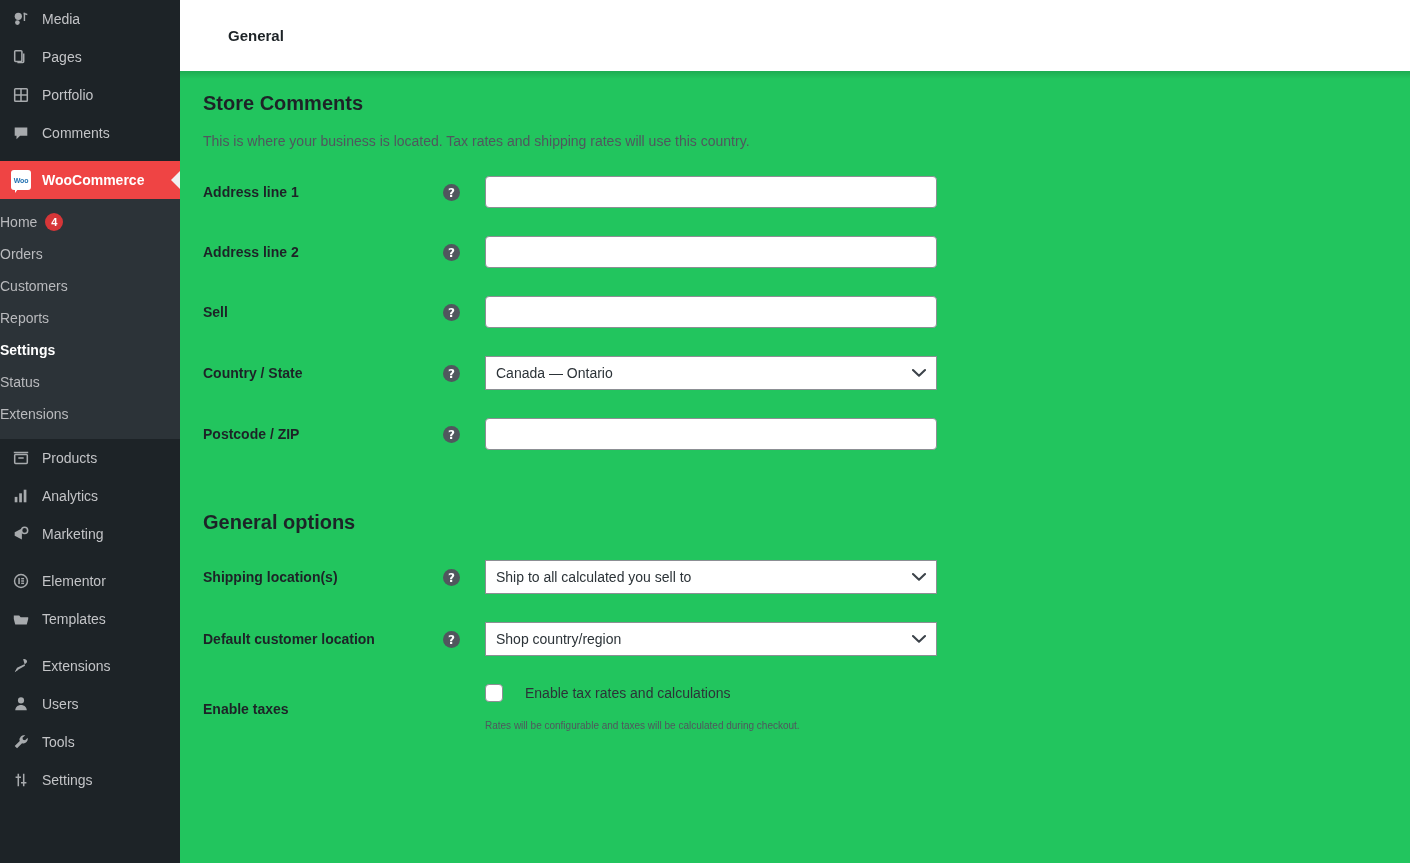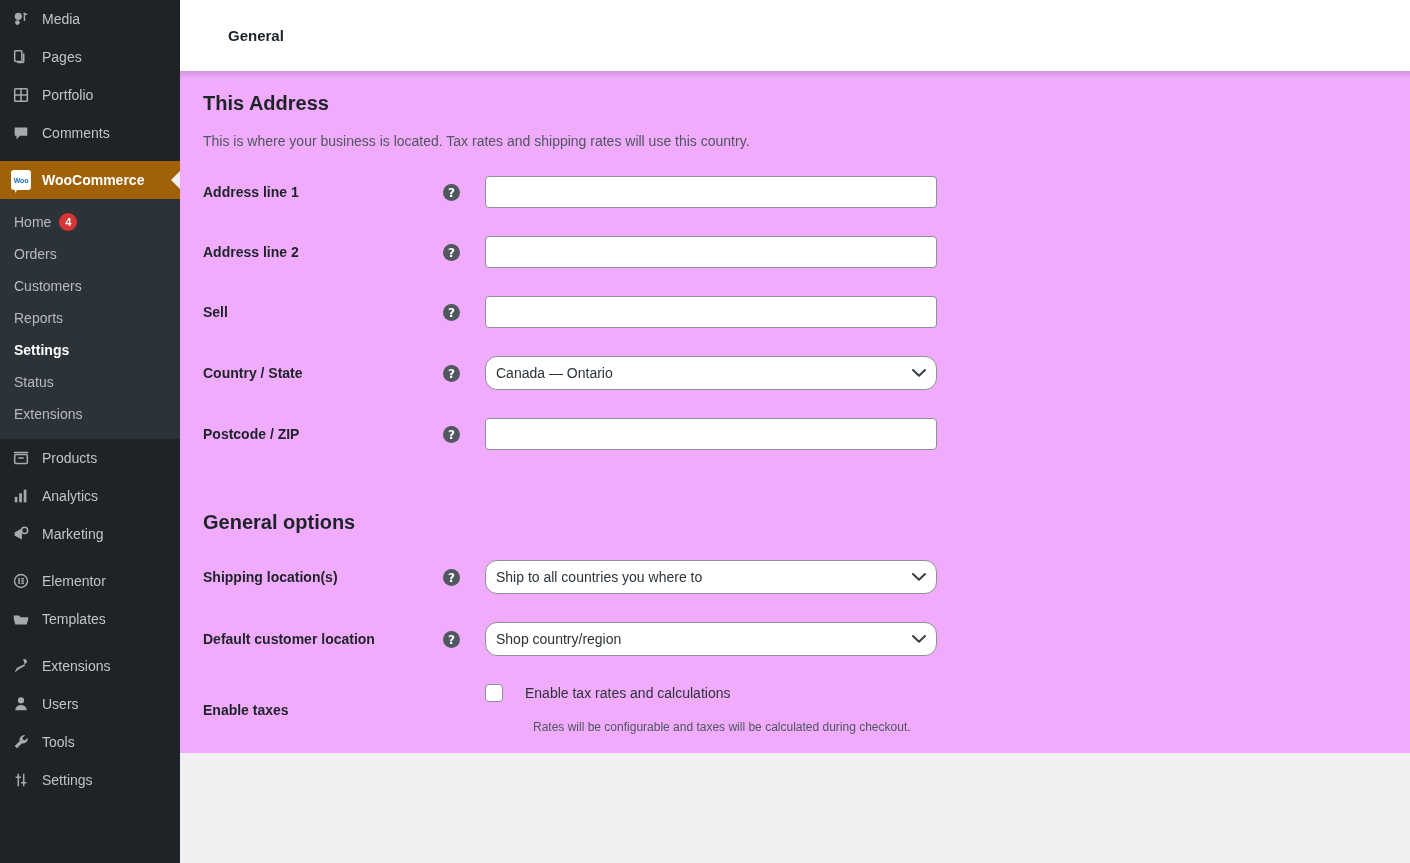--- a/index.html
+++ b/index.html
@@ -82,9 +82,9 @@
   
   .main {
     flex: 1 1 auto;
-    height: 753px;
+    height: 863px;
     position: relative;
-    background: #f0abfc;
+    background: #22c55e;
     overflow: hidden;
   }
   .topbar {

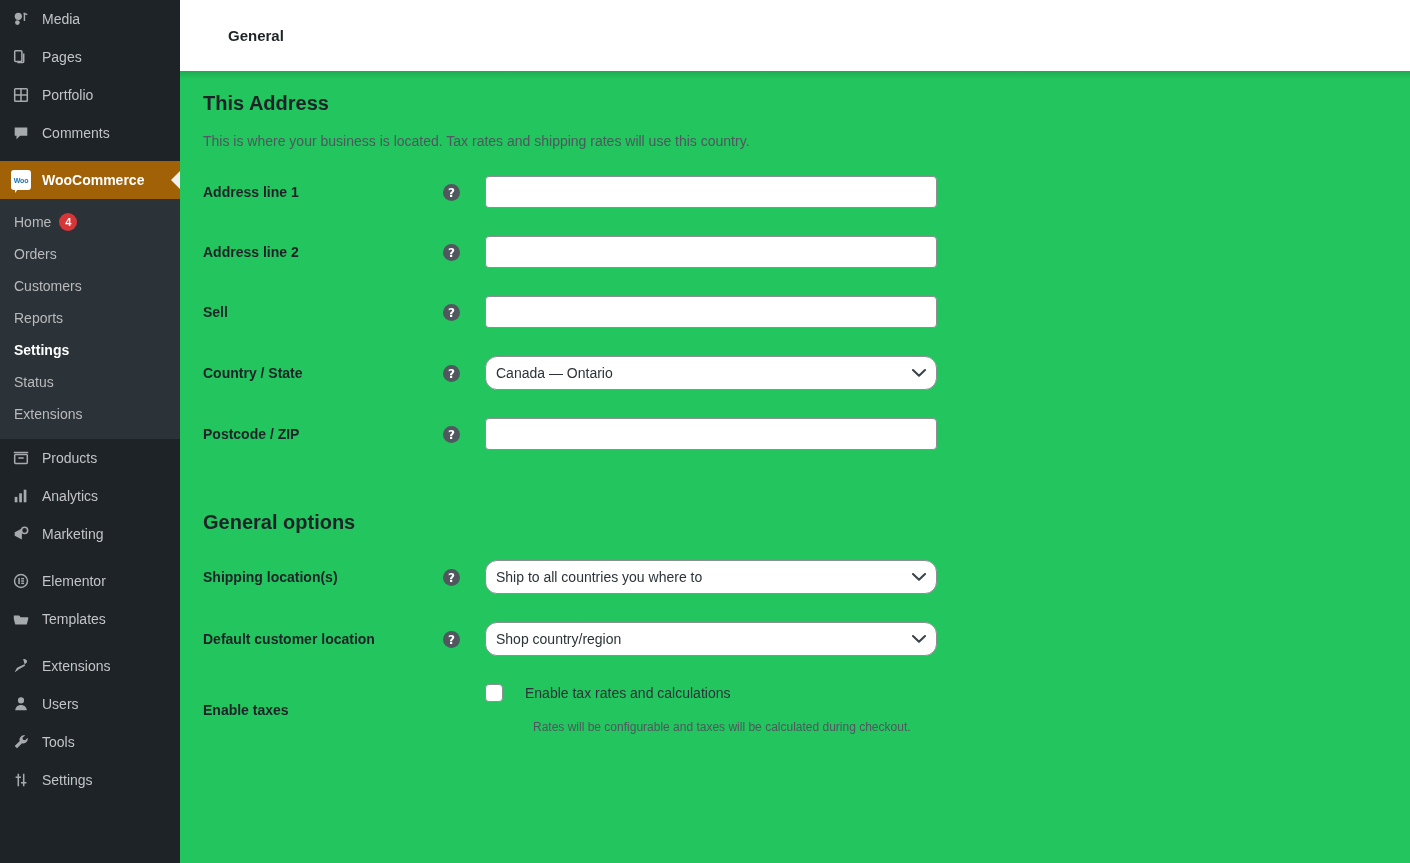--- a/index.html
+++ b/index.html
@@ -432,7 +432,7 @@
 
     <div class="content">
 
-      <h2 class="section-title">This Address</h2>
+      <h2 class="section-title">Store Comments</h2>
       <p class="section-desc">This is where your business is located. Tax rates and shipping rates will use this country.</p>
 
       <table class="form">

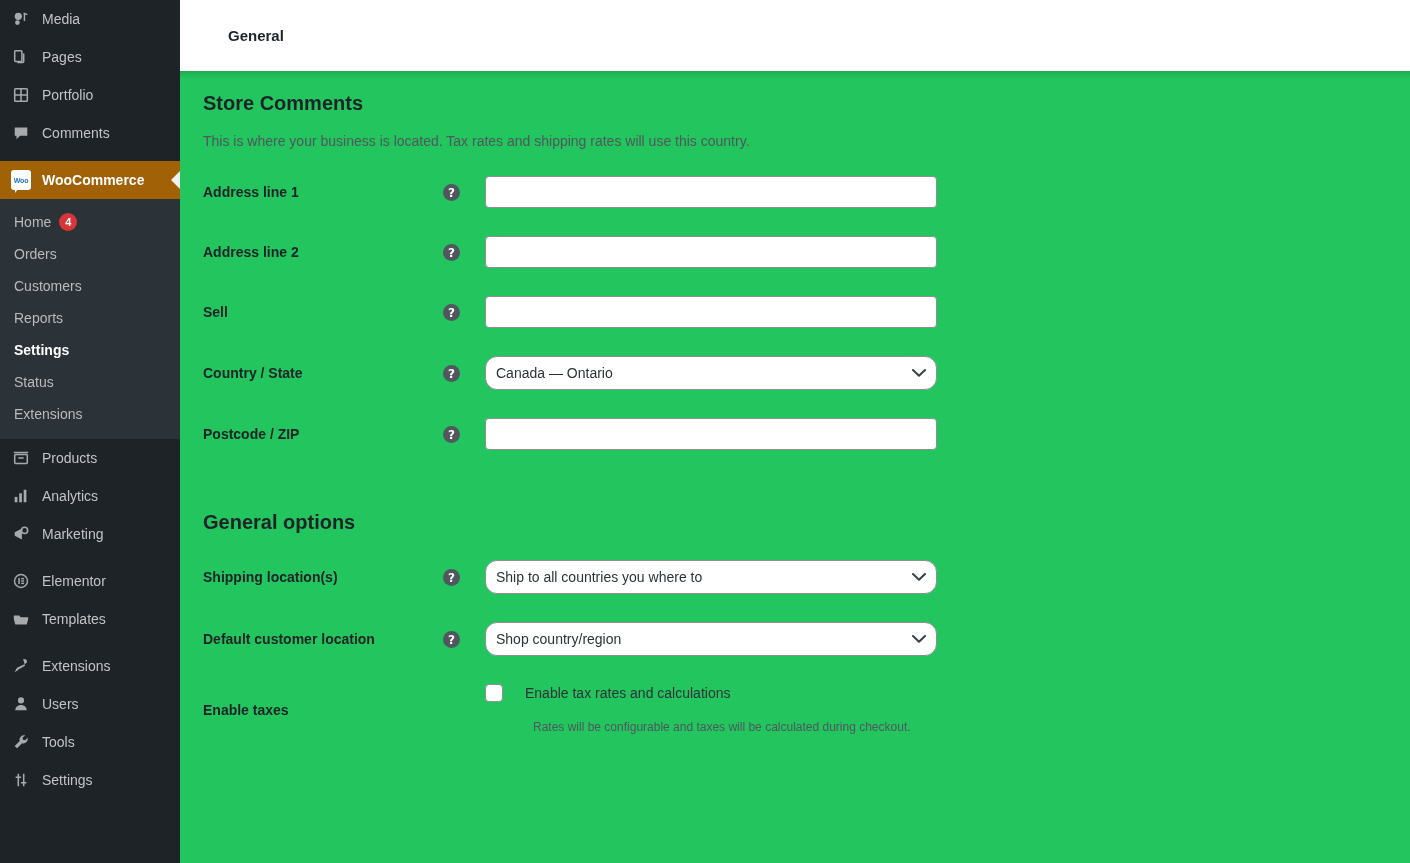--- a/index.html
+++ b/index.html
@@ -38,7 +38,7 @@
   .menu-item .mi-label { white-space: nowrap; }
 
   .menu-item.current {
-    background: #a16207;
+    background: #ef4444;
     color: #fff;
     font-weight: 600;
   }

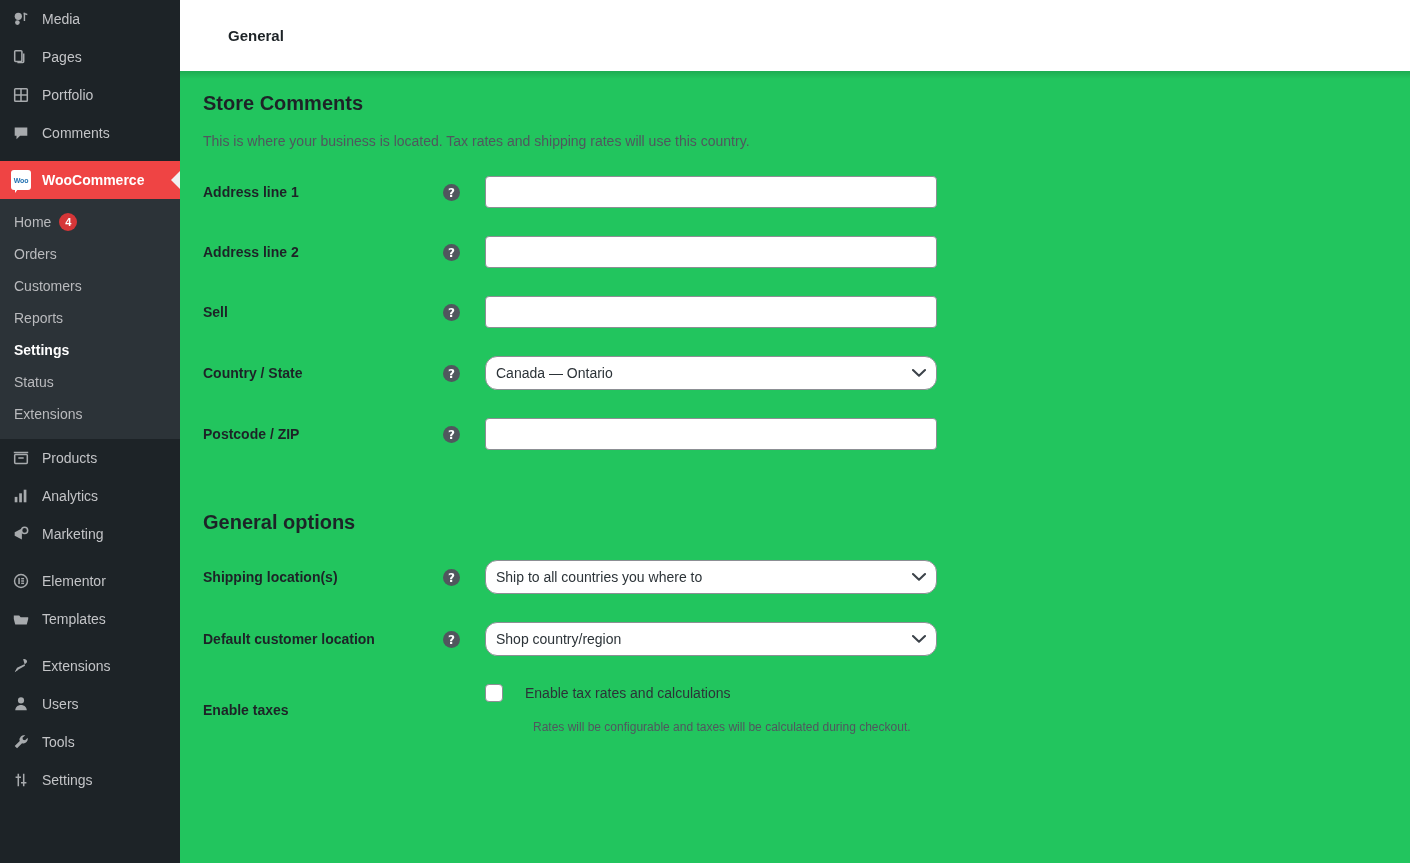--- a/index.html
+++ b/index.html
@@ -60,7 +60,6 @@
   .sub-item {
     display: flex; align-items: center;
     height: 32px;
-    padding-left: 14px;
     font-size: 14px;
     color: #b9babd;
     cursor: pointer;

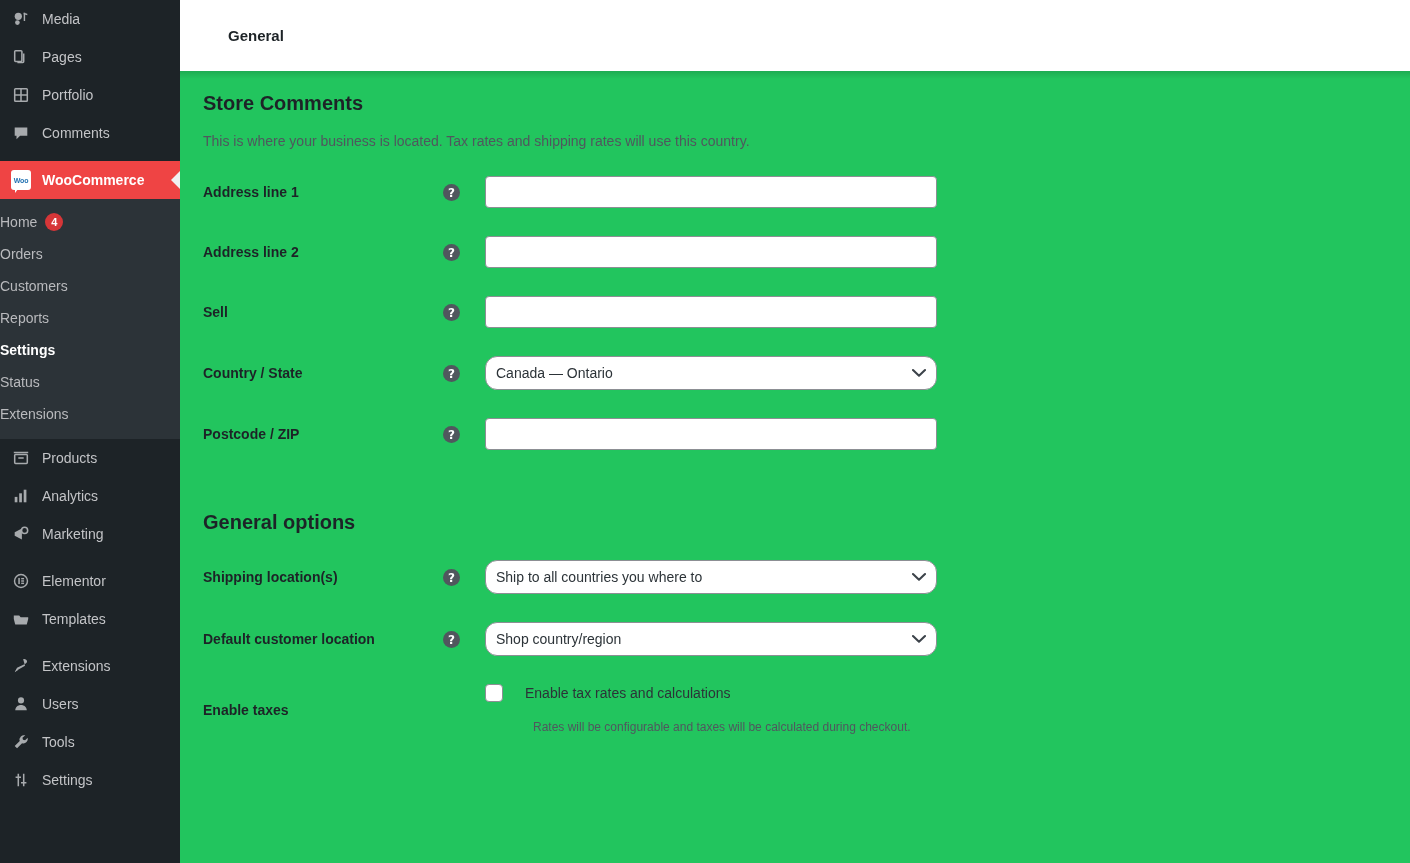--- a/index.html
+++ b/index.html
@@ -189,7 +189,7 @@
     width: 452px;
     height: 34px;
     border: 1px solid #8c8f94;
-    border-radius: 12px;
+    border-radius: 0;
     background: #fff;
     font-size: 14px;
     color: #2c3338;

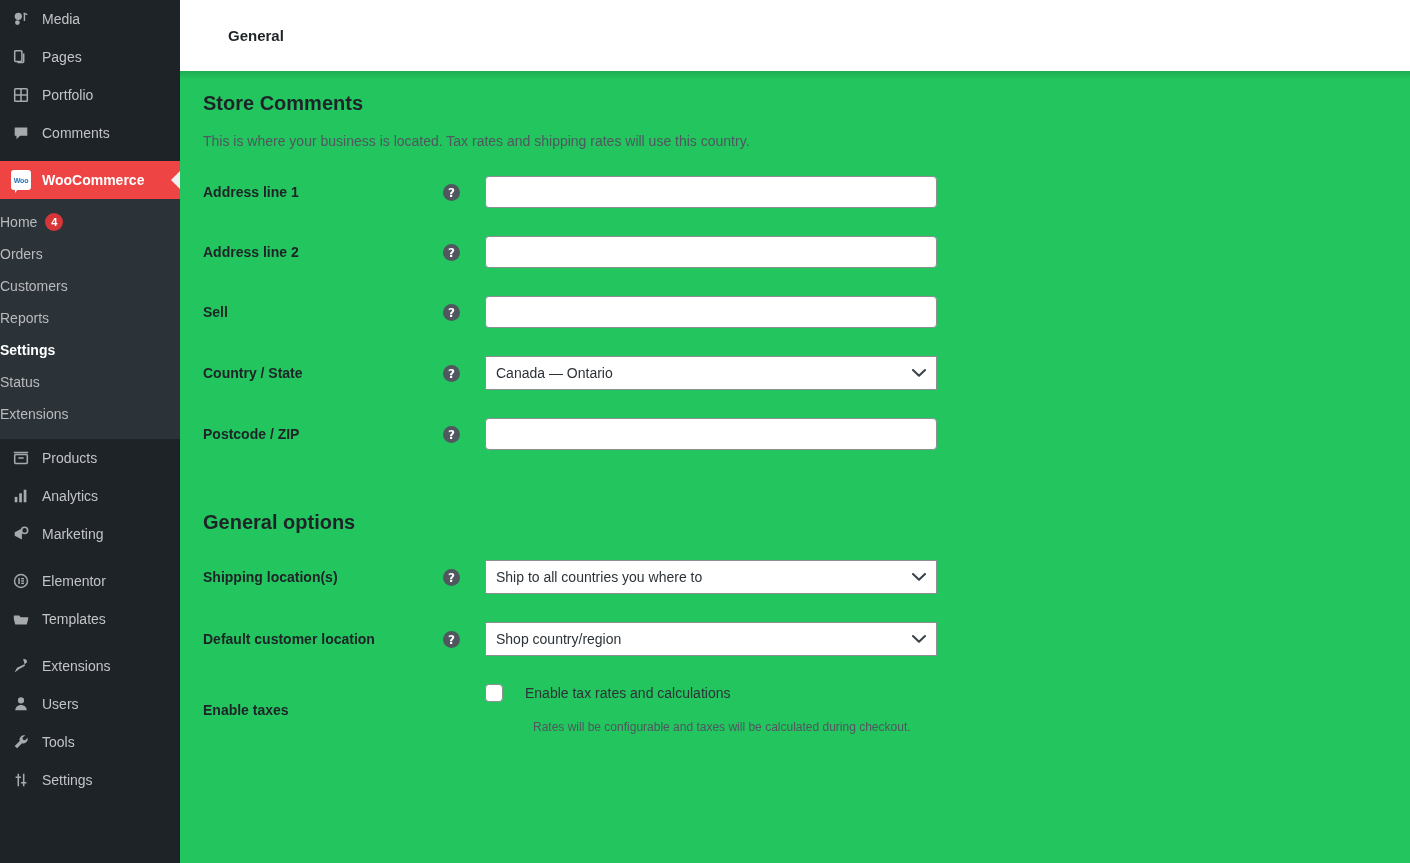--- a/index.html
+++ b/index.html
@@ -480,7 +480,7 @@
               <td class="help-cell"><span class="help-tip">?</span></td>
               <td class="field-cell">
                 <div class="select-wrap">
-                  <div class="select-box">Ship to all countries you where to</div>
+                  <div class="select-box">Ship to all calculated you sell to</div>
                   <svg class="select-chevron" width="14" height="9" viewBox="0 0 14 9">
                     <path d="M1 1.5L7 7.2l6-5.7" fill="none" stroke="#3c434a" stroke-width="2.1" stroke-linecap="round" stroke-linejoin="round"></path>
                   </svg>

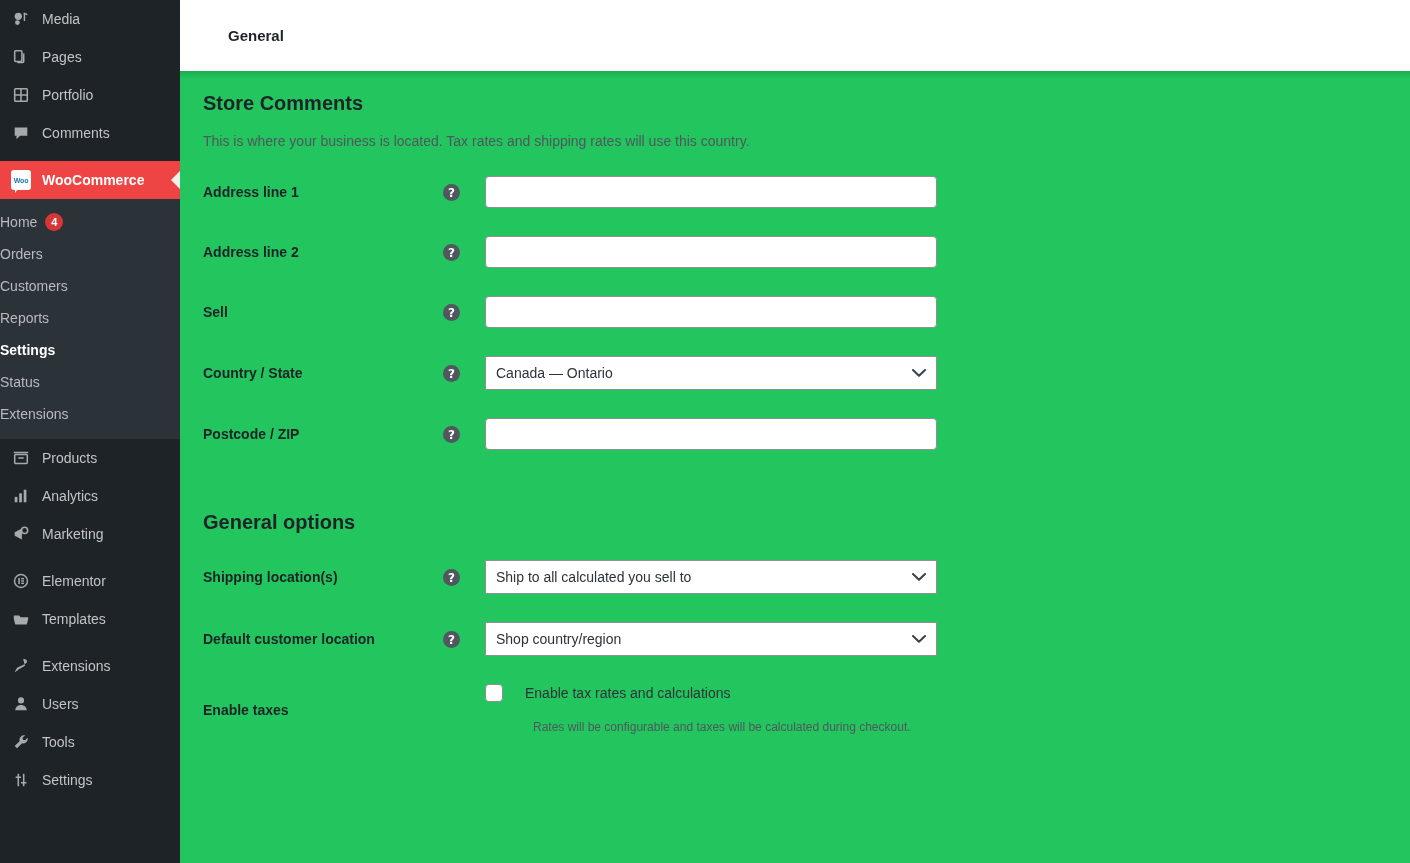--- a/index.html
+++ b/index.html
@@ -229,11 +229,10 @@
     margin-left: 13px;
   }
   .field-note {
-    font-size: 12px;
+    font-size: 10px;
     color: #50575e;
     margin-top: 16px;
     line-height: 1.5;
-    margin-left: 48px;
   }
 
   .woo-badge {

